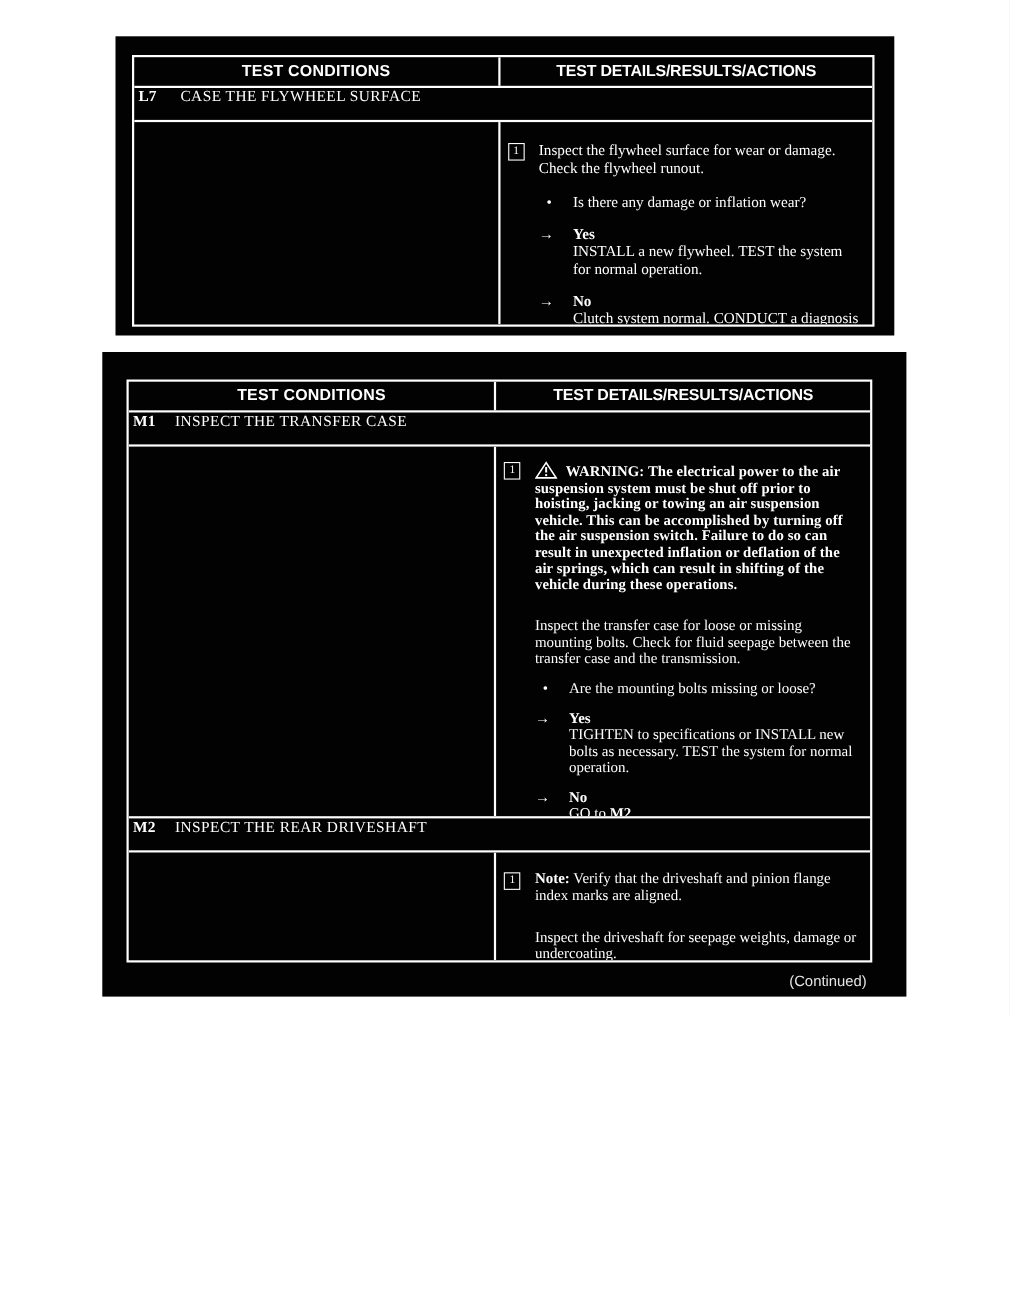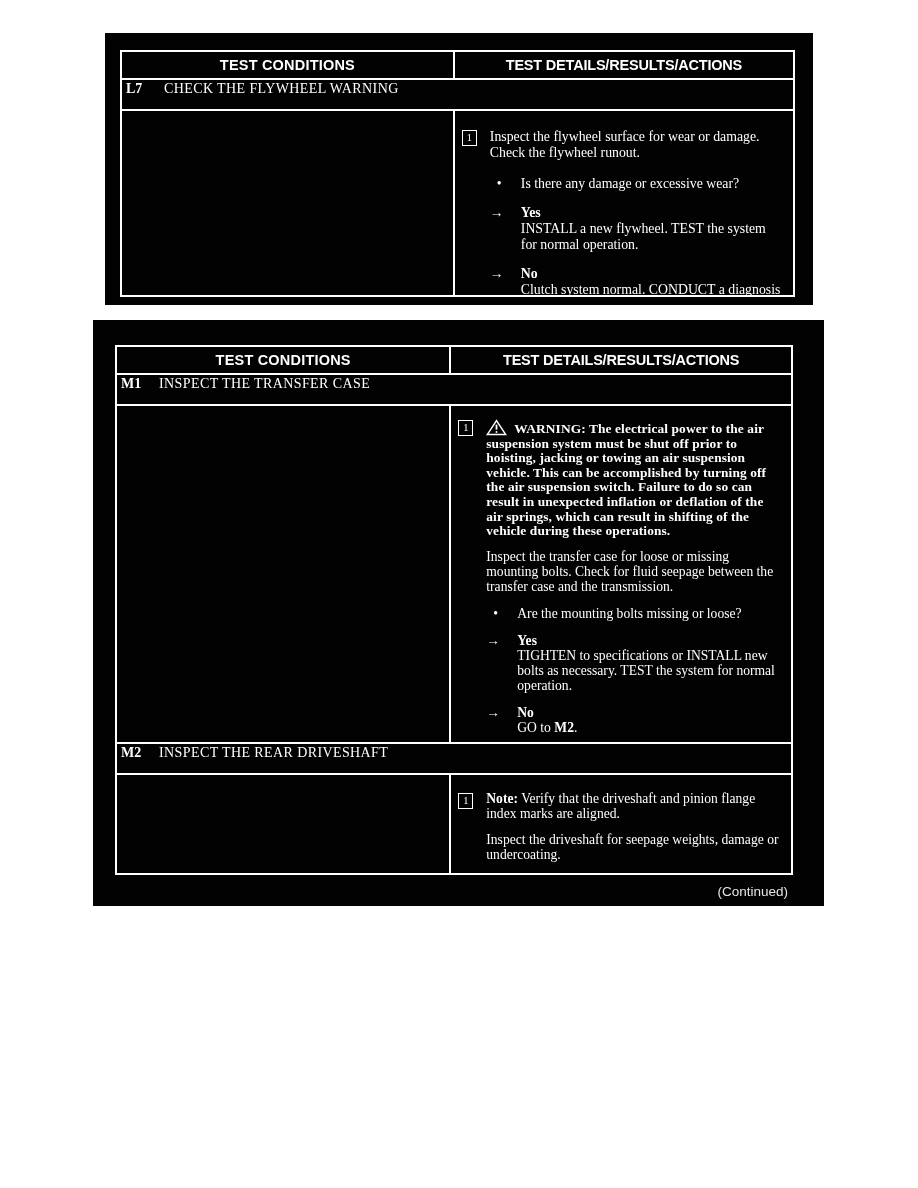--- a/index.html
+++ b/index.html
@@ -136,7 +136,7 @@
 
       <div class="section-row">
         <span class="sec-code">L7</span>
-        <span class="sec-title">CHECK THE FLYWHEEL WARNING</span>
+        <span class="sec-title">CASE THE FLYWHEEL SURFACE</span>
       </div>
 
       <div class="body-row">

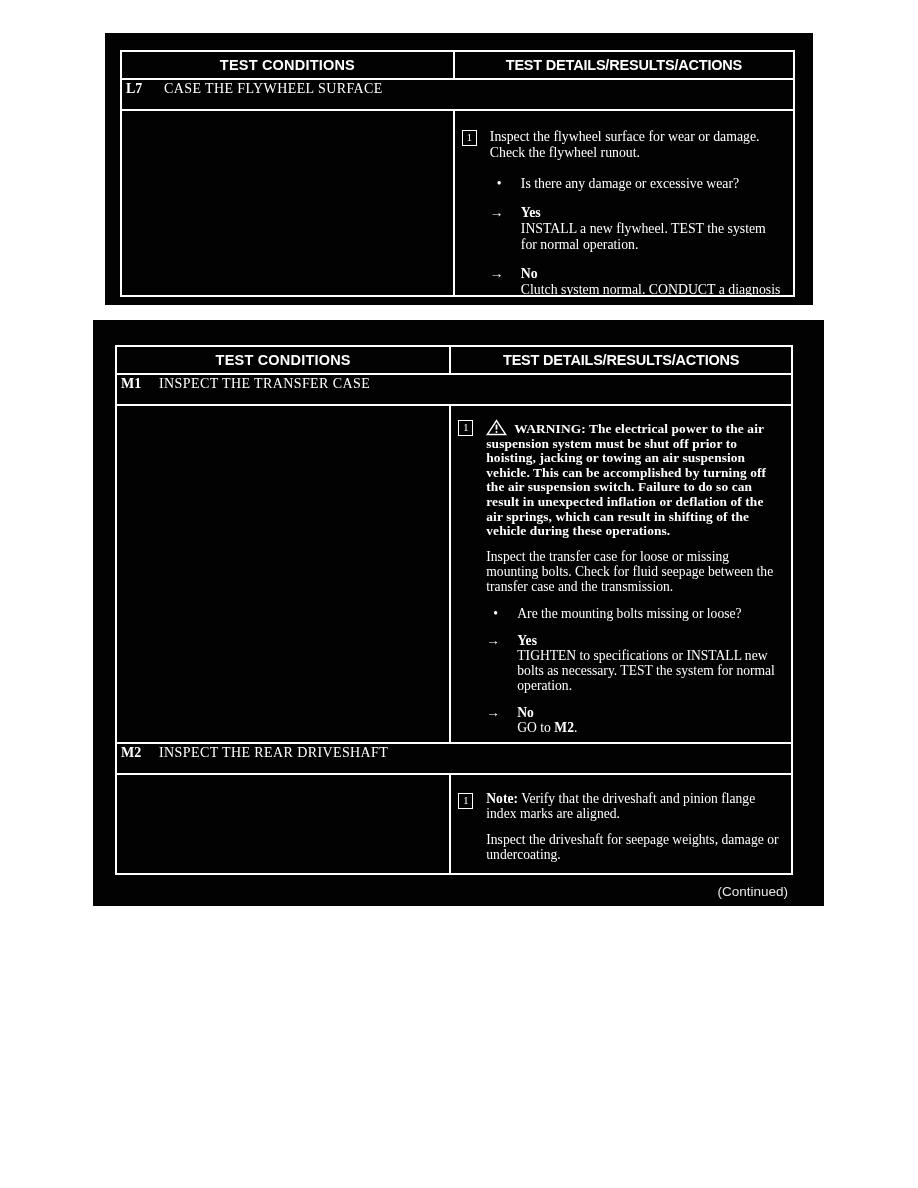--- a/index.html
+++ b/index.html
@@ -150,7 +150,7 @@
 
           <div class="bullet-row">
             <span class="bullet-glyph">•</span>
-            <span>Is there any damage or excessive wear?</span>
+            <span>Is there any damage or inflation wear?</span>
           </div>
 
           <div class="branch">

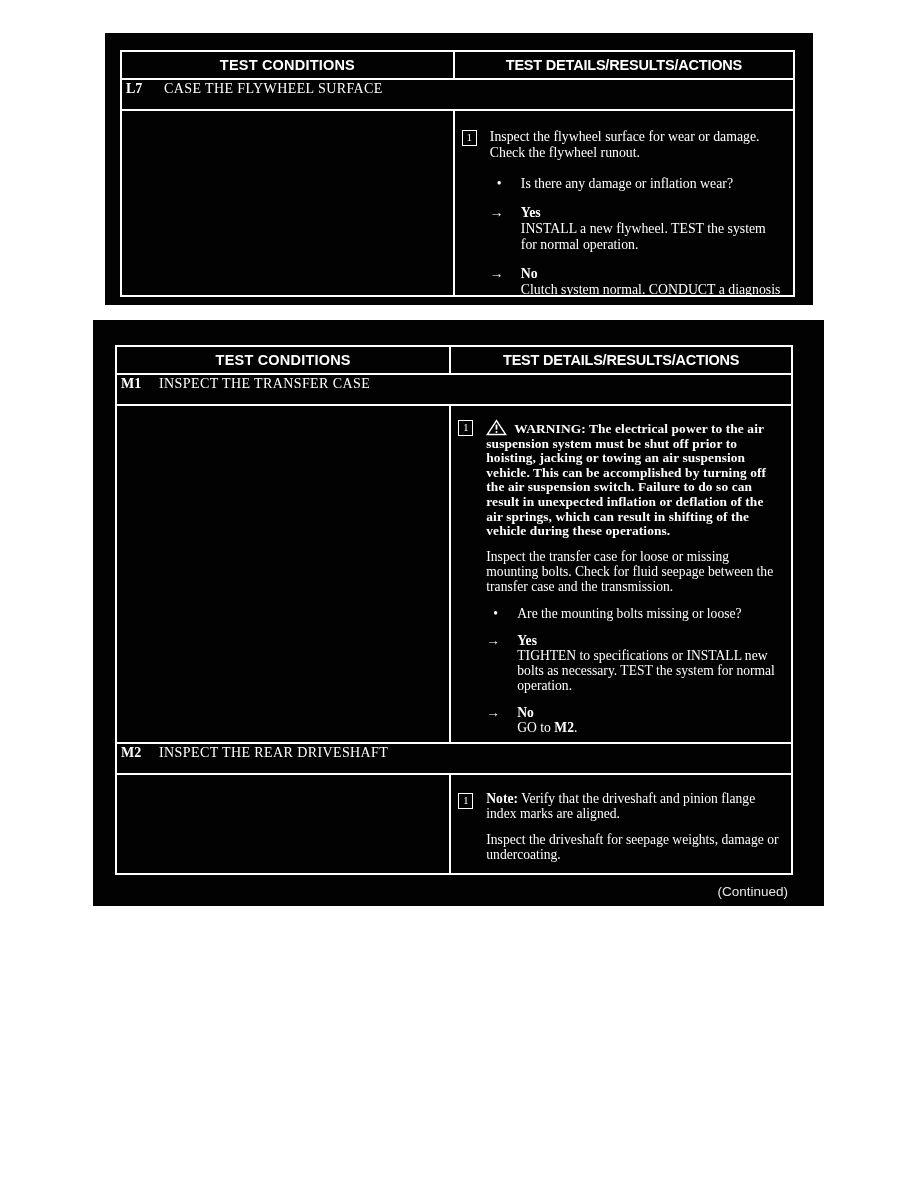--- a/index.html
+++ b/index.html
@@ -109,7 +109,7 @@
     letter-spacing:0.1px;
   }
   .warning-icon-svg{ vertical-align:-3px; margin-right:7px; }
-  .follow-par{ margin-top:11px; }
+  .follow-par{ margin-top:23px; }
   .note-par .note-label{ font-weight:bold; }
   .step2-gap{ margin-top:15px; }
 

